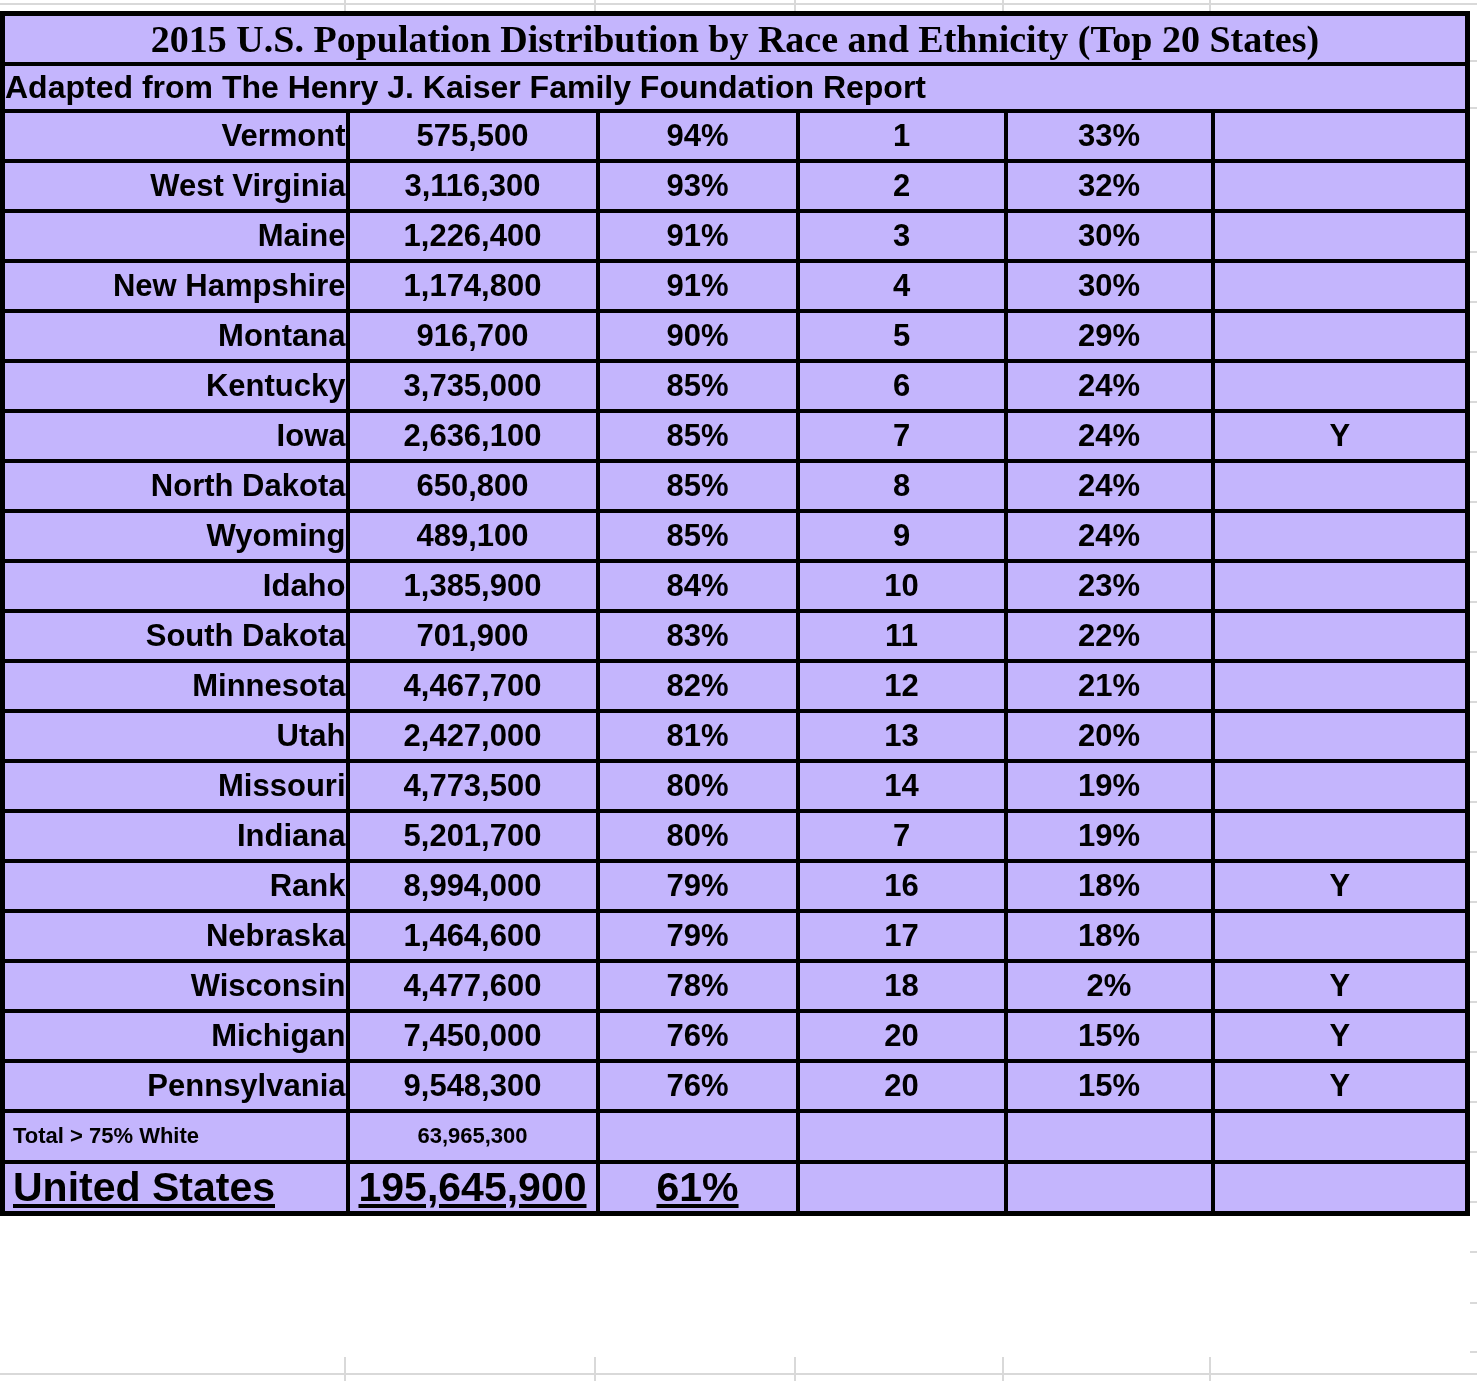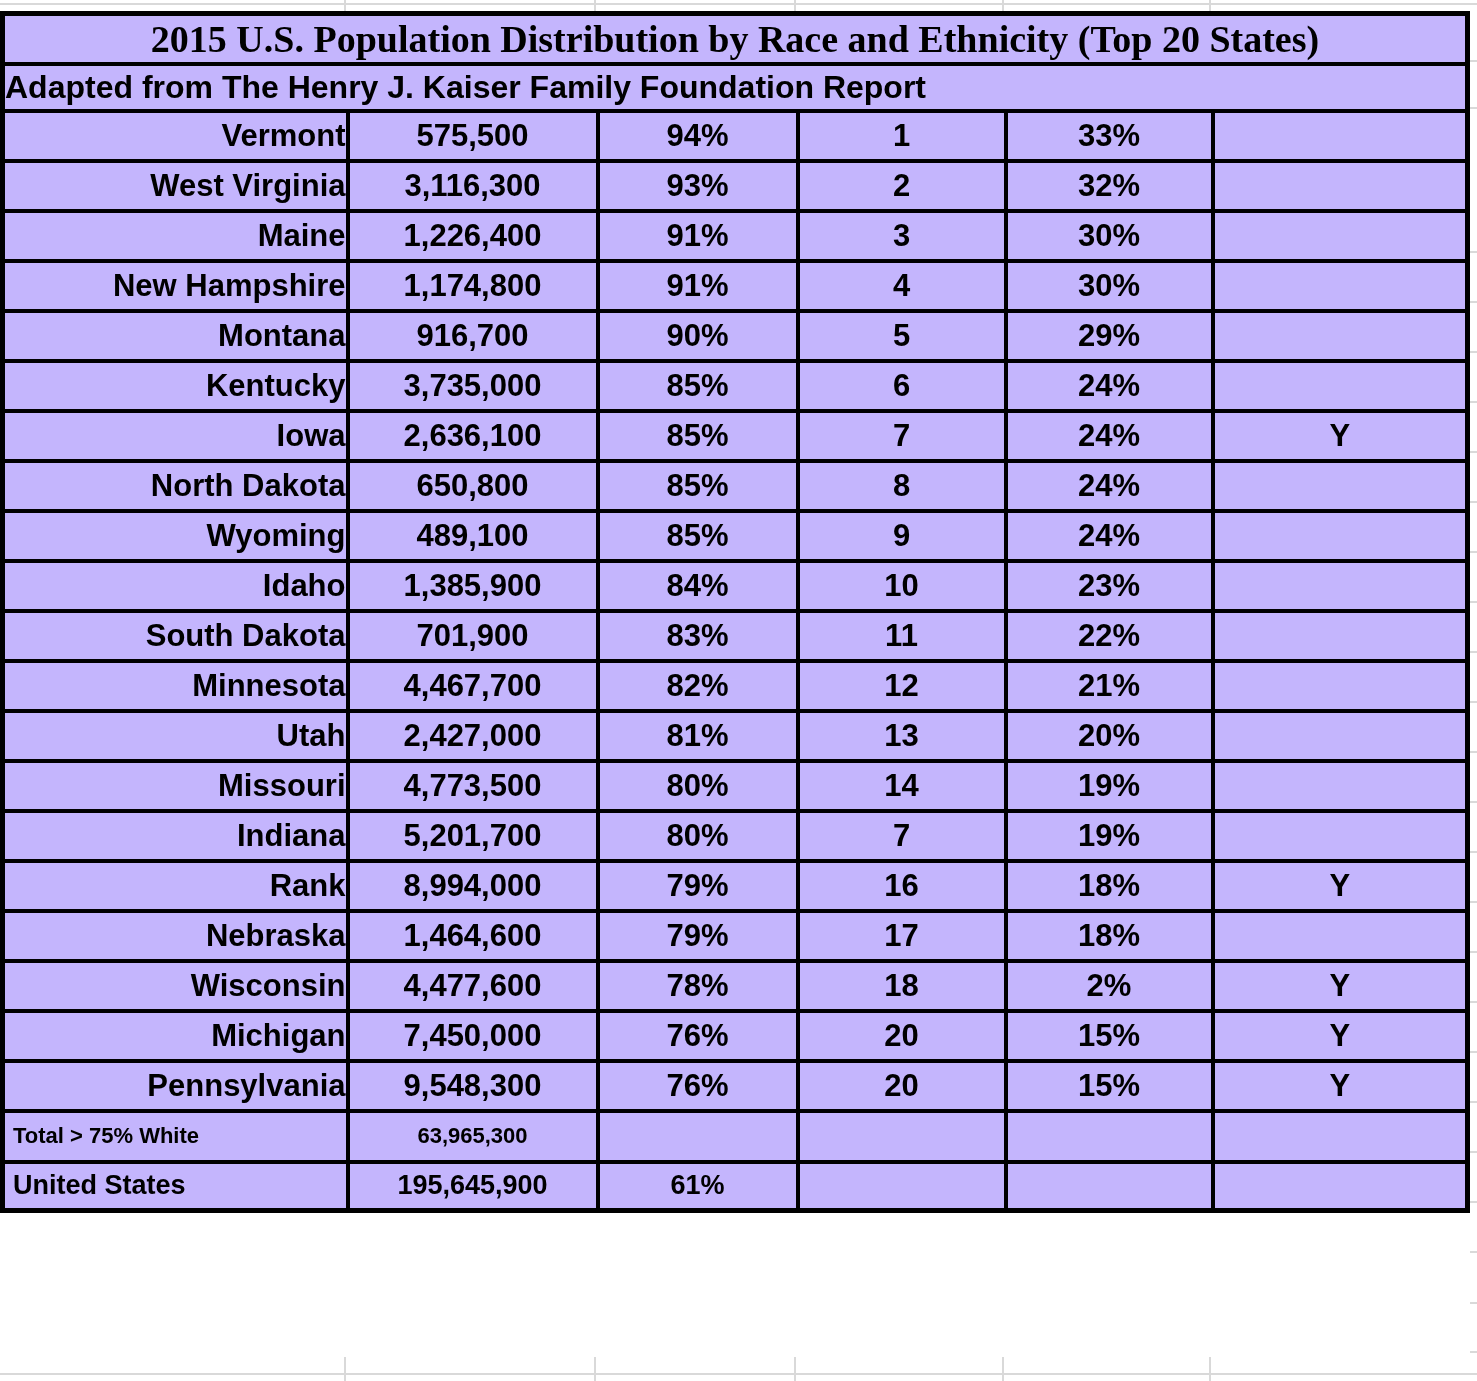--- a/index.html
+++ b/index.html
@@ -74,9 +74,10 @@
     padding-left: 8px;
   }
   .row-us td {
-    font-size: 27px; font-weight: 700;
+    font-size: 41px; font-weight: 700;
     text-align: center;
     color: var(--us-red, #e10000);
+    text-decoration: underline;
   }
   .row-us td.c-loc {
     text-align: left;

